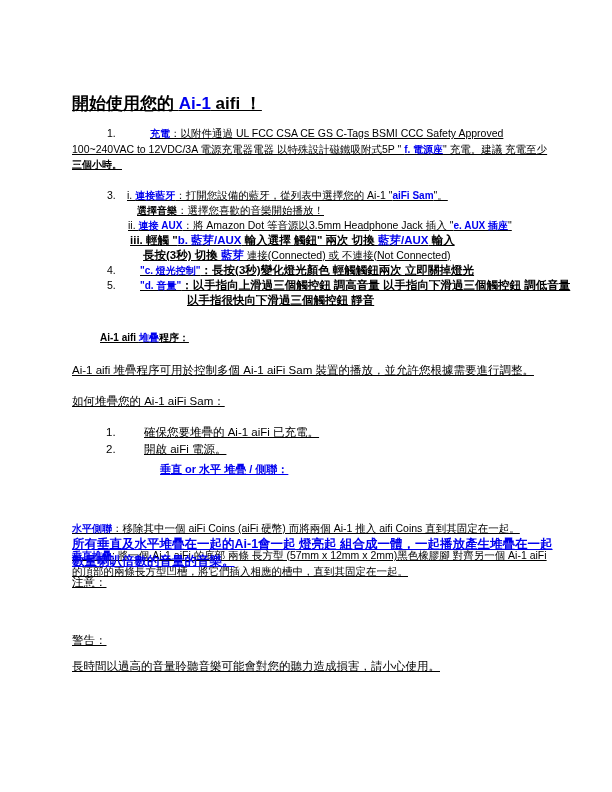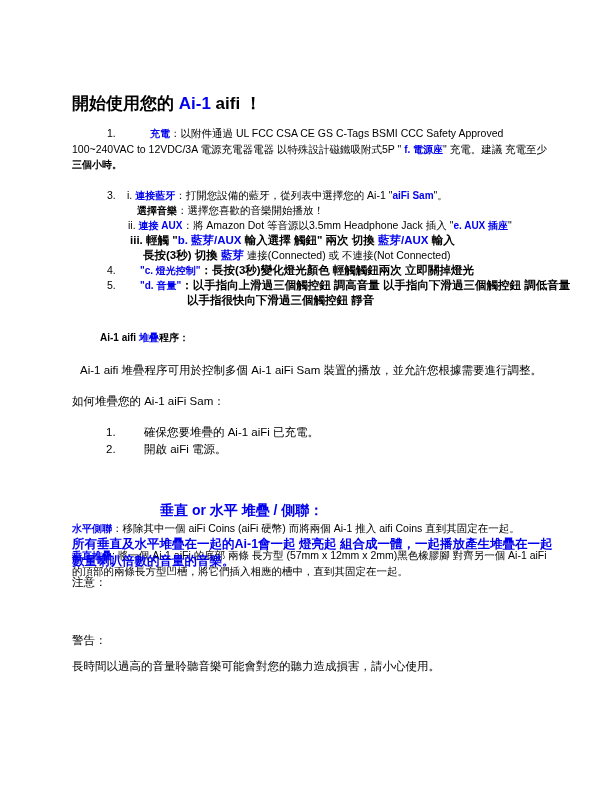--- a/index.html
+++ b/index.html
@@ -11,7 +11,7 @@
     color:#000;
     overflow:hidden;
   }
-  .abs{position:absolute;}
+  .abs{position:absolute;text-decoration:underline;}
   .bl{color:#0000EE;}
   .bd{font-weight:bold;}
   .sz-lg{font-size:10px;}

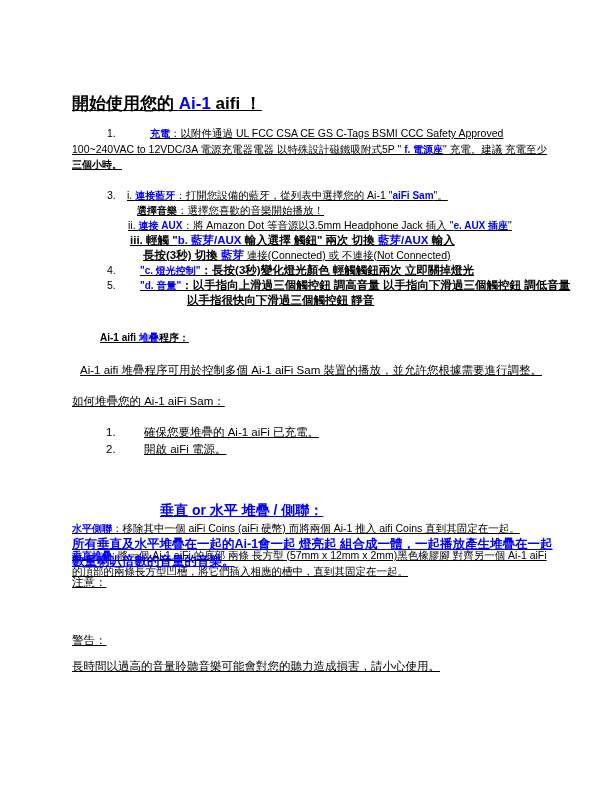--- a/index.html
+++ b/index.html
@@ -70,7 +70,7 @@
     <span>Ai-1 aifi </span><span class="bl">堆疊</span><span>程序：</span>
   </div>
 
-  <div class="abs body-md w-main" style="left:72px;top:362px;text-align:center;">
+  <div class="abs body-md w-main" style="left:72px;top:362px;">
     <span>Ai-1 aifi 堆疊程序可用於控制多個 Ai-1 aiFi Sam 裝置的播放，並允許您根據需要進行調整。</span>
   </div>
 

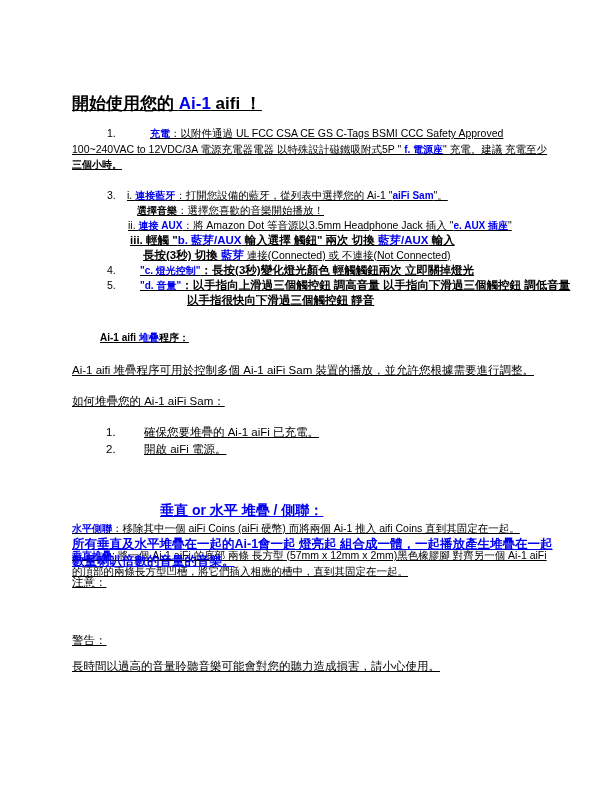--- a/index.html
+++ b/index.html
@@ -85,7 +85,7 @@
     <span class="num2">2.</span><span>開啟 aiFi 電源。</span>
   </div>
 
-  <div class="abs bl bd" style="left:160px;top:502px;font-size:14px;">
+  <div class="abs bl bd" style="left:160px;top:462px;font-size:11px;">
     <span>垂直 or 水平 堆疊 / 側聯：</span>
   </div>
 

